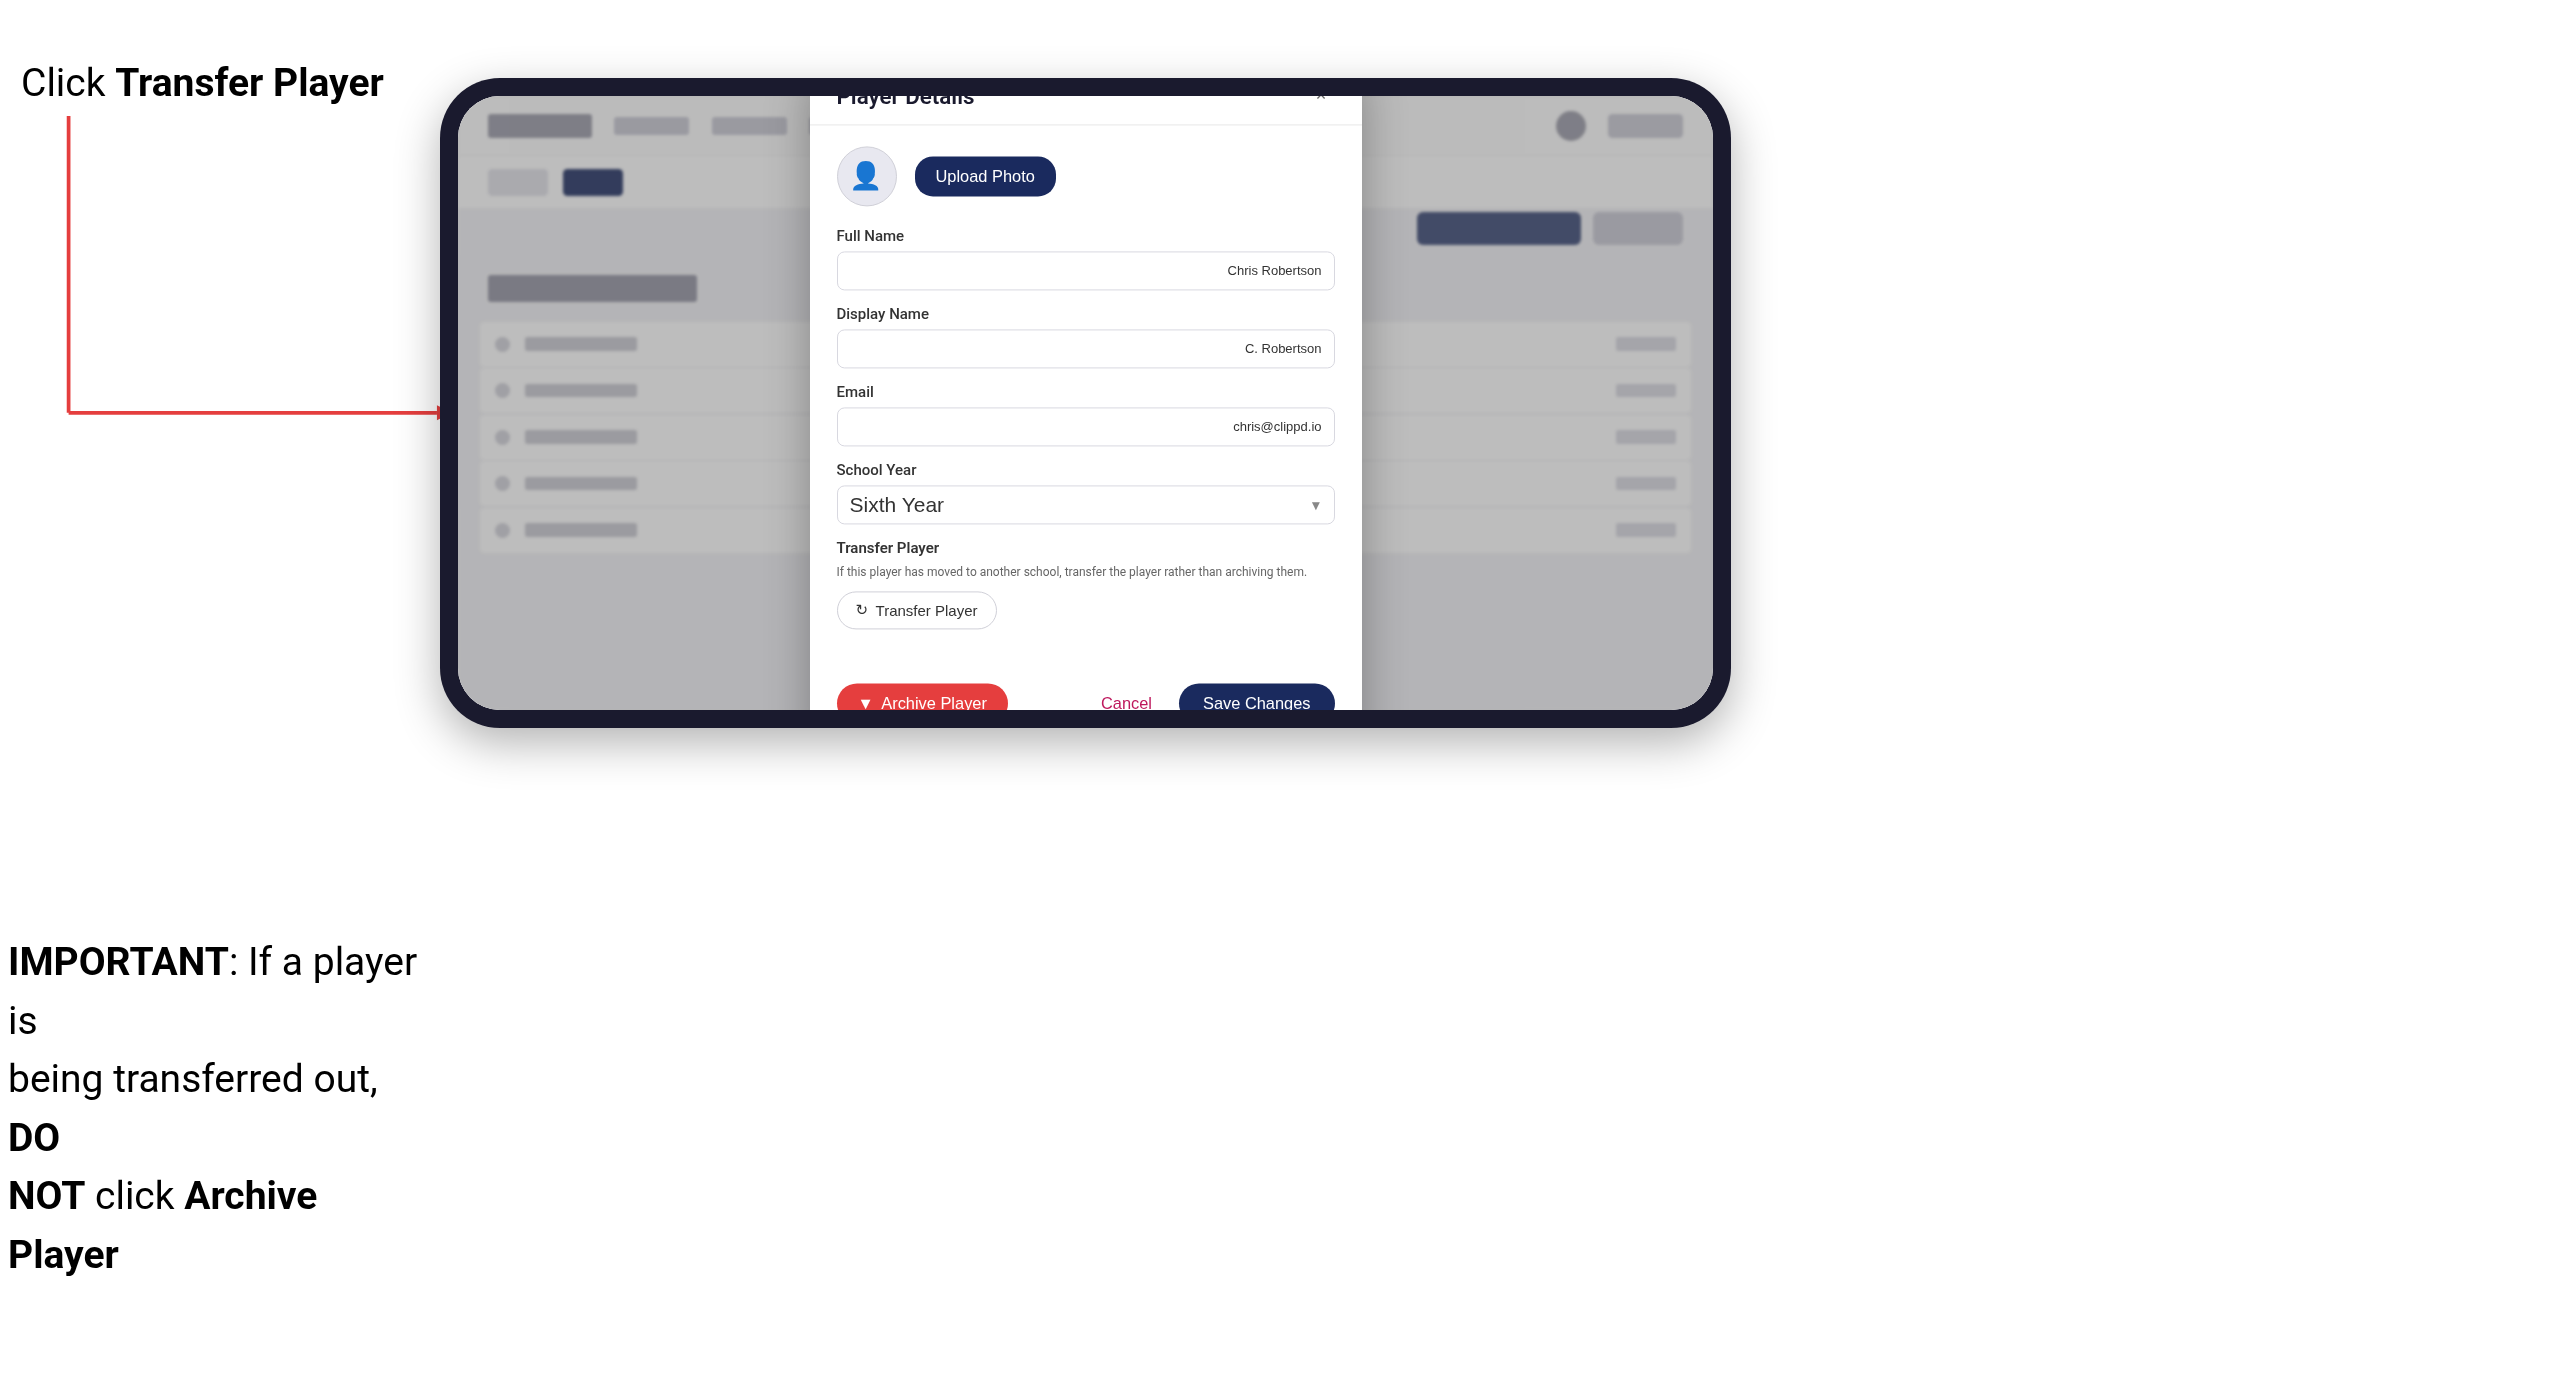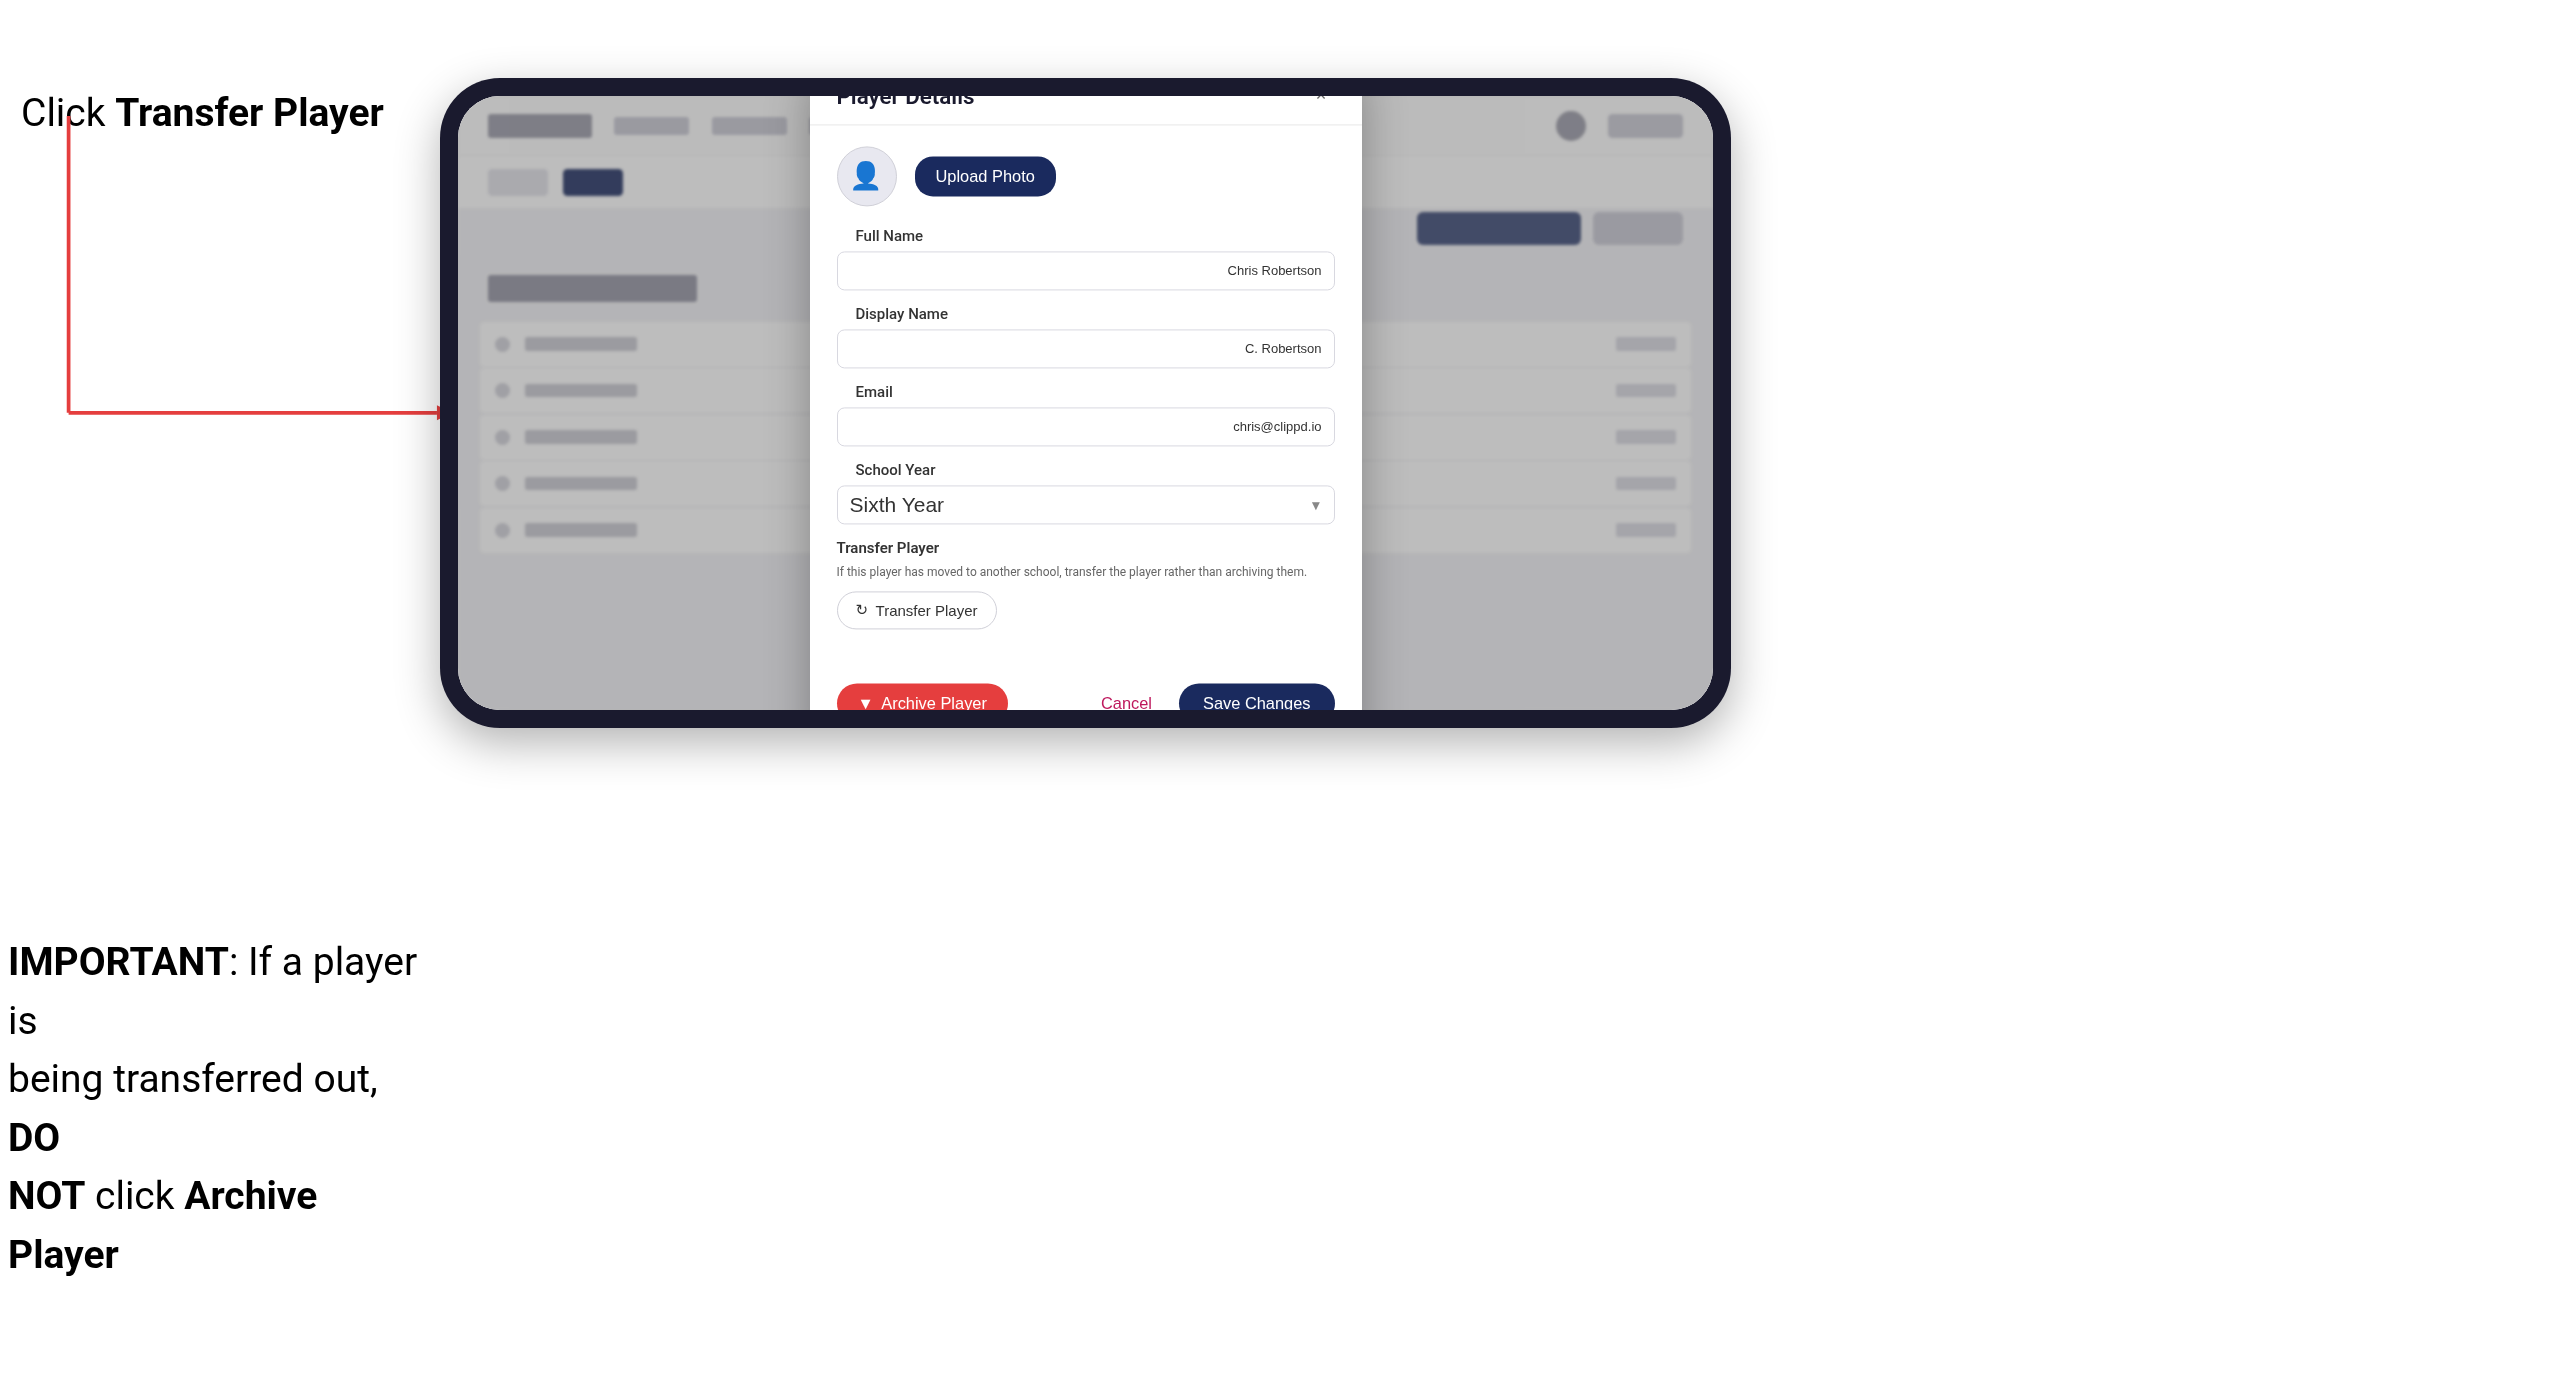--- a/index.html
+++ b/index.html
@@ -15,7 +15,7 @@
     
     .instruction-top {
       position: absolute;
-      top: 88px;
+      top: 58px;
       left: 21px;
       font-size: 39px;
       color: #000;

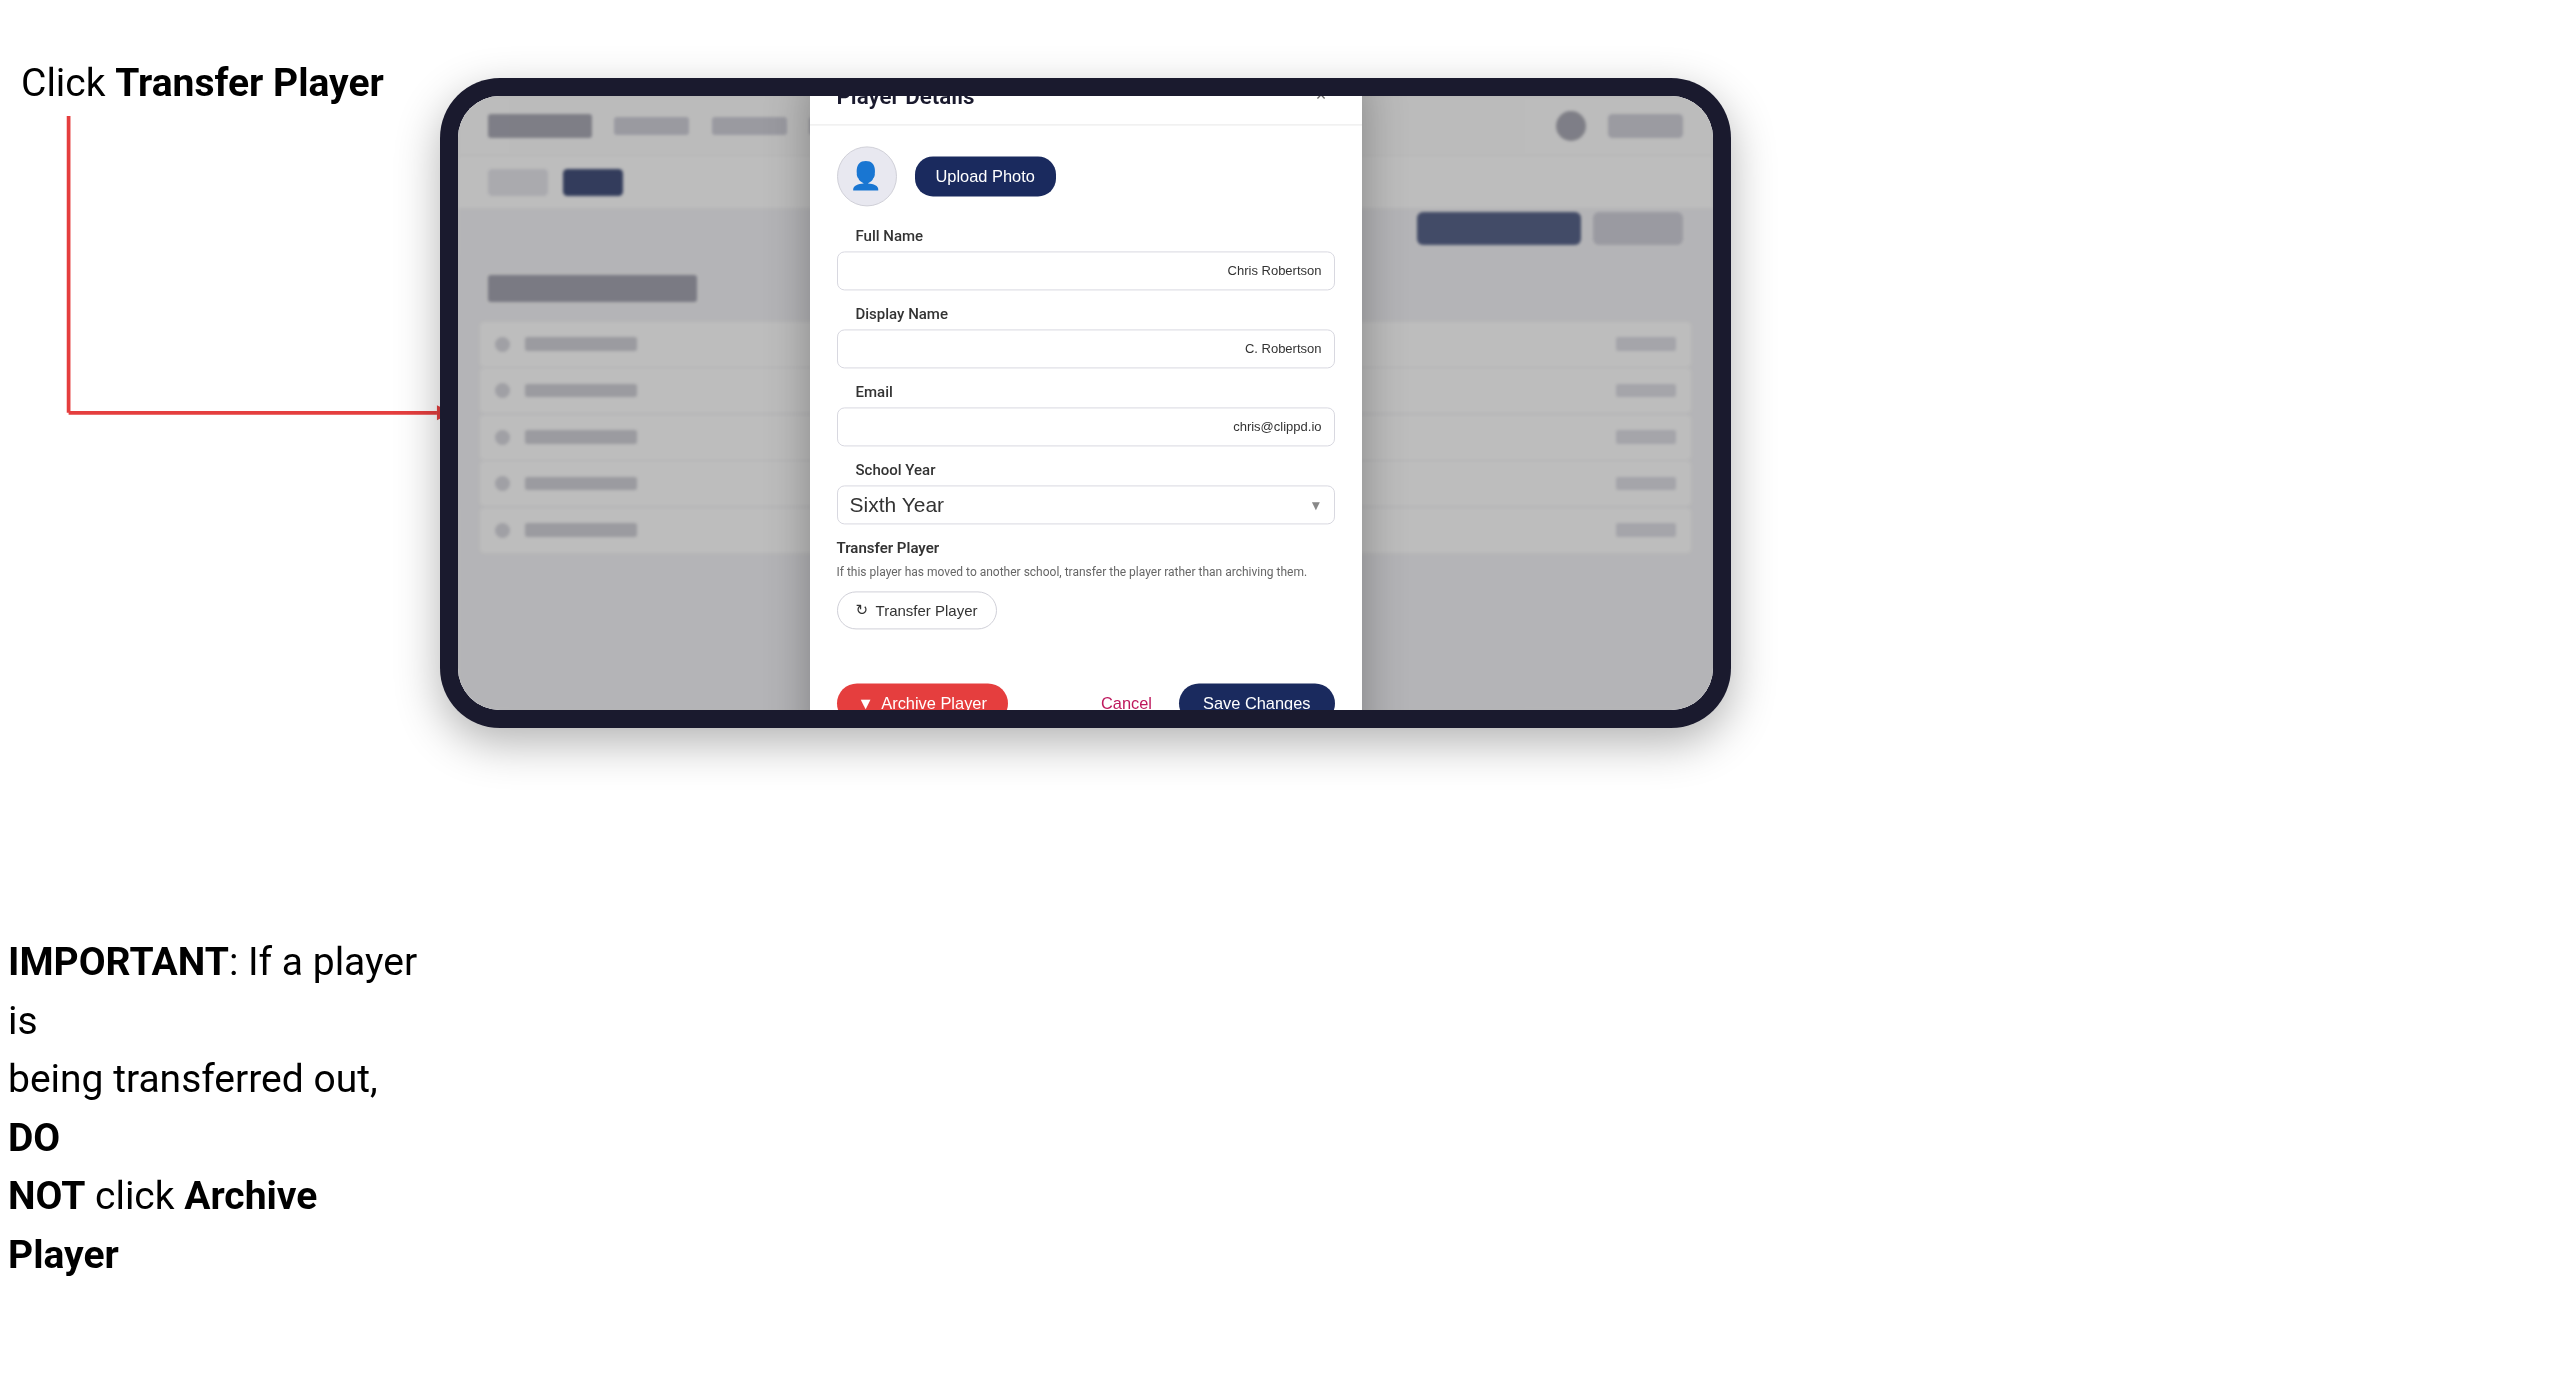--- a/index.html
+++ b/index.html
@@ -310,7 +310,6 @@
       color: #333;
       margin-bottom: 6px;
       display: block;
-      margin-left: 19px;
     }
 
     .form-input {

